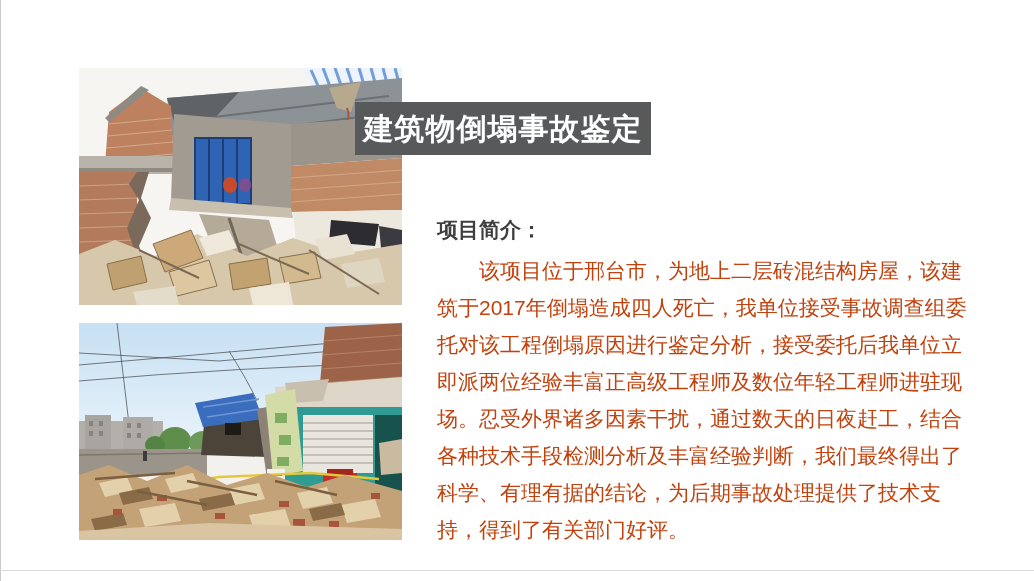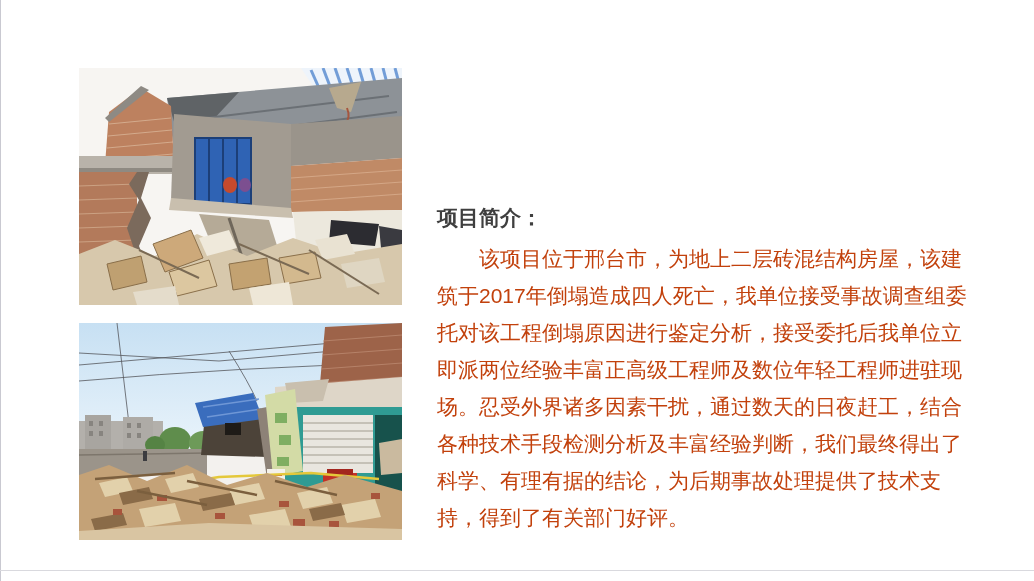--- a/index.html
+++ b/index.html
@@ -325,6 +325,7 @@
     </svg>
   </figure>
 
+  <div class="title-banner">建筑物倒塌事故鉴定</div>
 
   <section class="intro">
     <h2 class="intro-heading">项目简介：</h2>

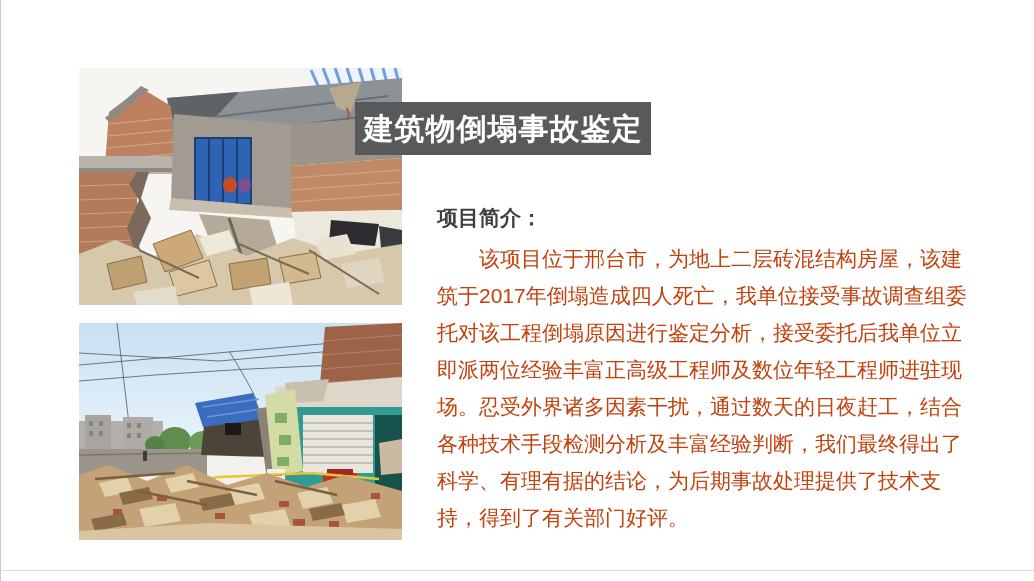--- a/index.html
+++ b/index.html
@@ -60,6 +60,7 @@
     font-weight: bold;
     color: #3f3f3f;
     line-height: 30px;
+    margin-top: 12px;
   }
   .intro-paragraph {
     margin-top: 7px;

